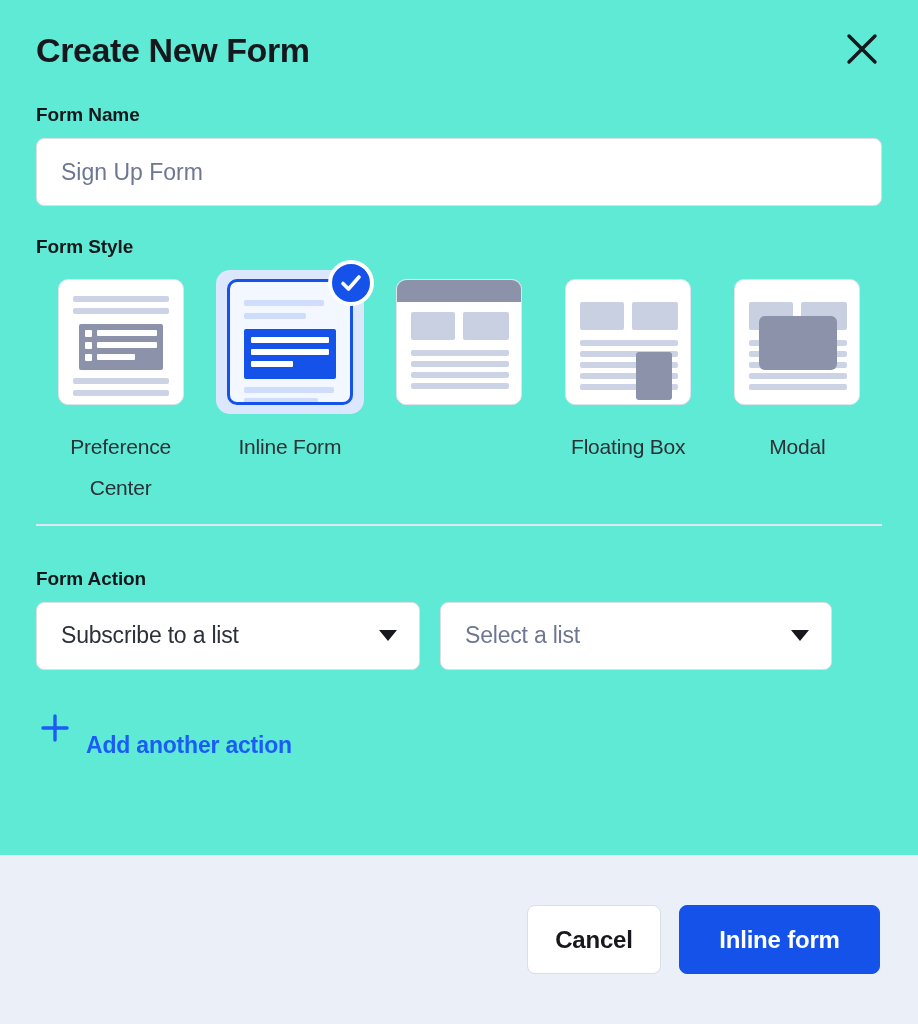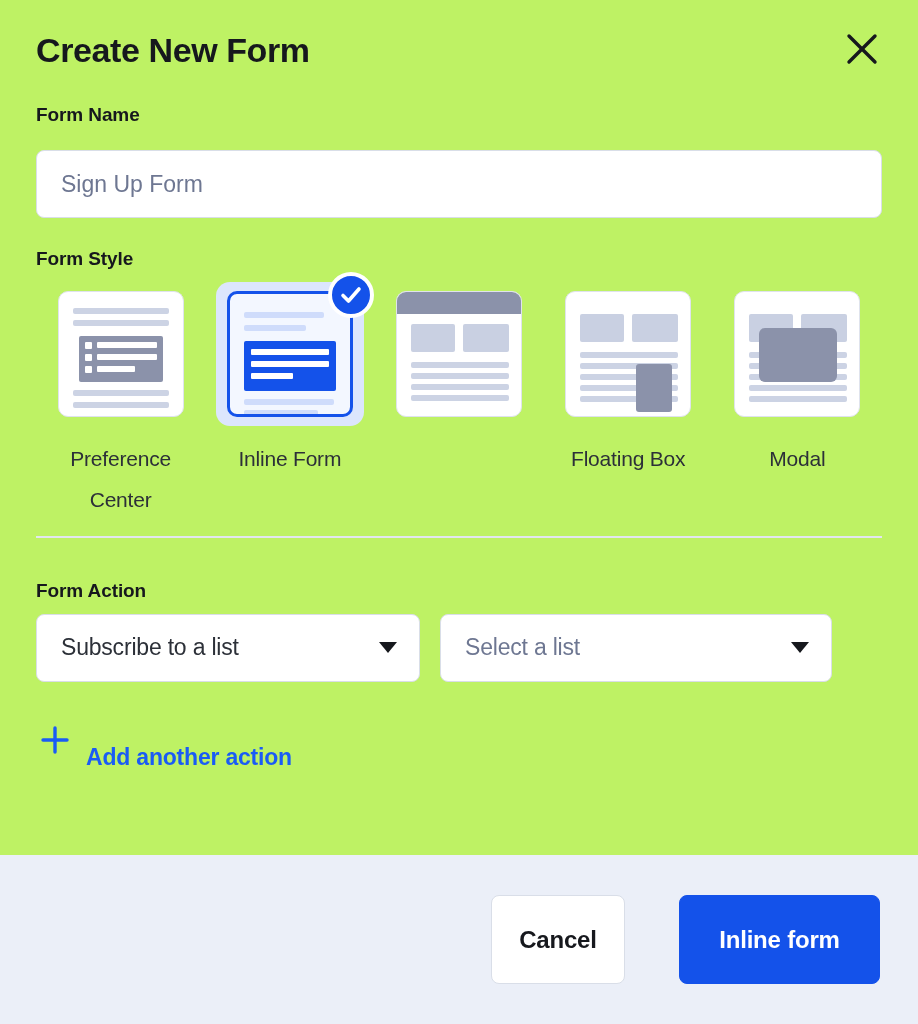--- a/index.html
+++ b/index.html
@@ -21,7 +21,7 @@
     position: relative;
     width: 918px;
     height: 1024px;
-    background: #bef264;
+    background: #5eead4;
     display: flex;
     flex-direction: column;
   }

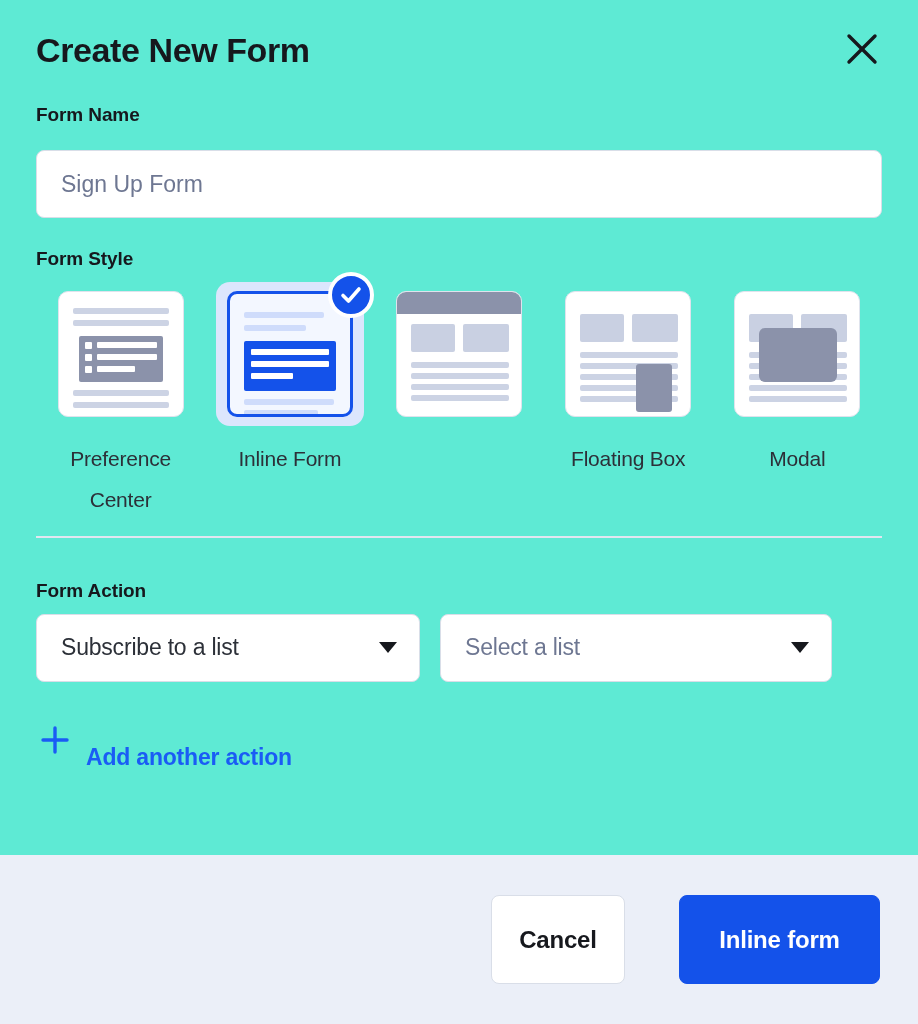--- a/index.html
+++ b/index.html
@@ -83,7 +83,6 @@
     color: #2c3038;
     padding: 0 24px;
     outline: none;
-    margin-top: 12px;
   }
   .text-input::placeholder { color: #6e7792; }
 

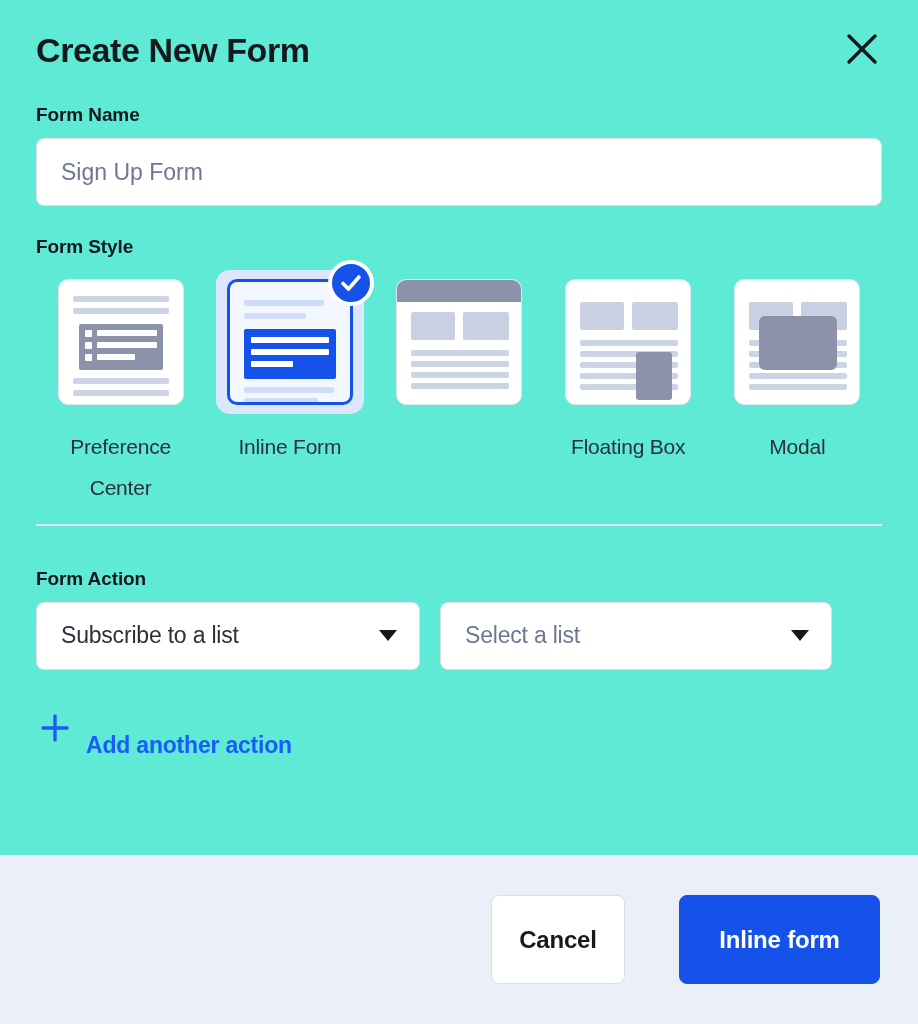--- a/index.html
+++ b/index.html
@@ -286,10 +286,9 @@
     font-size: 24px;
     font-weight: bold;
     border-radius: 8px;
-    height: 89px;
+    height: 69px;
     cursor: pointer;
     letter-spacing: -0.2px;
-    margin-left: 36px;
   }
   .btn-secondary {
     width: 134px;

